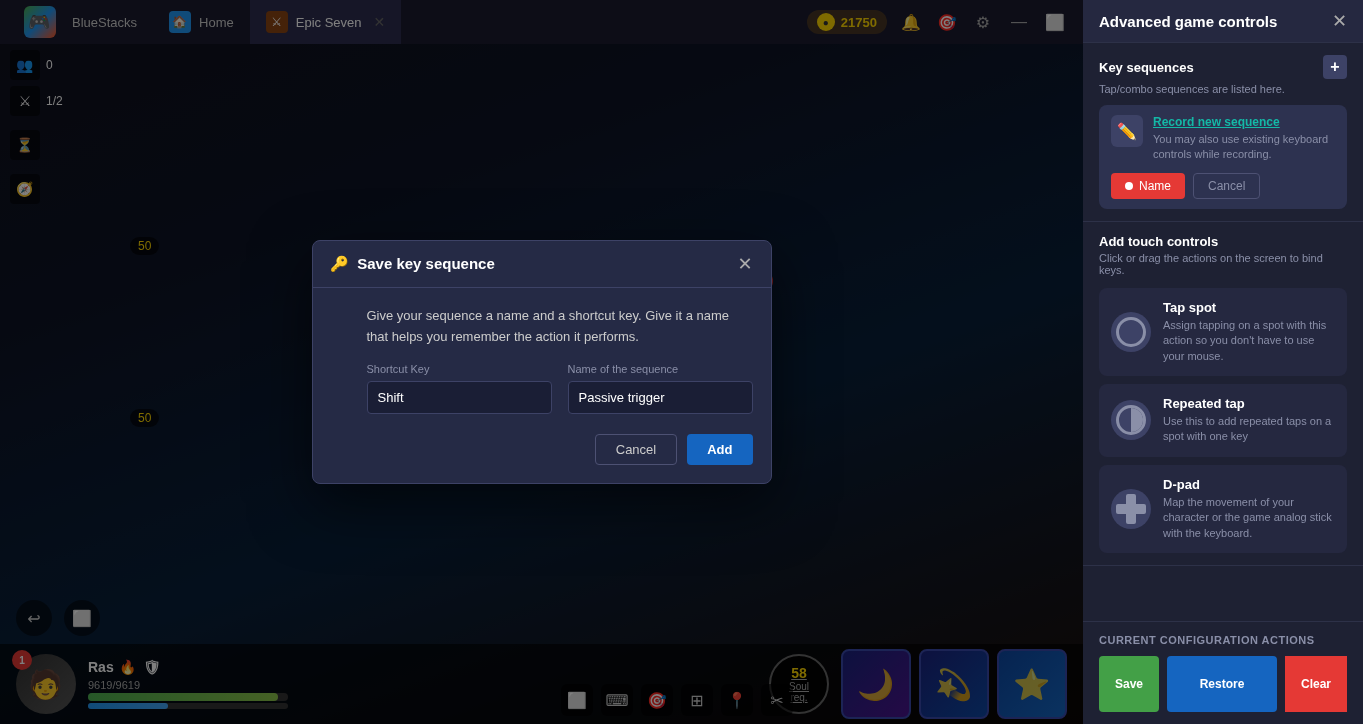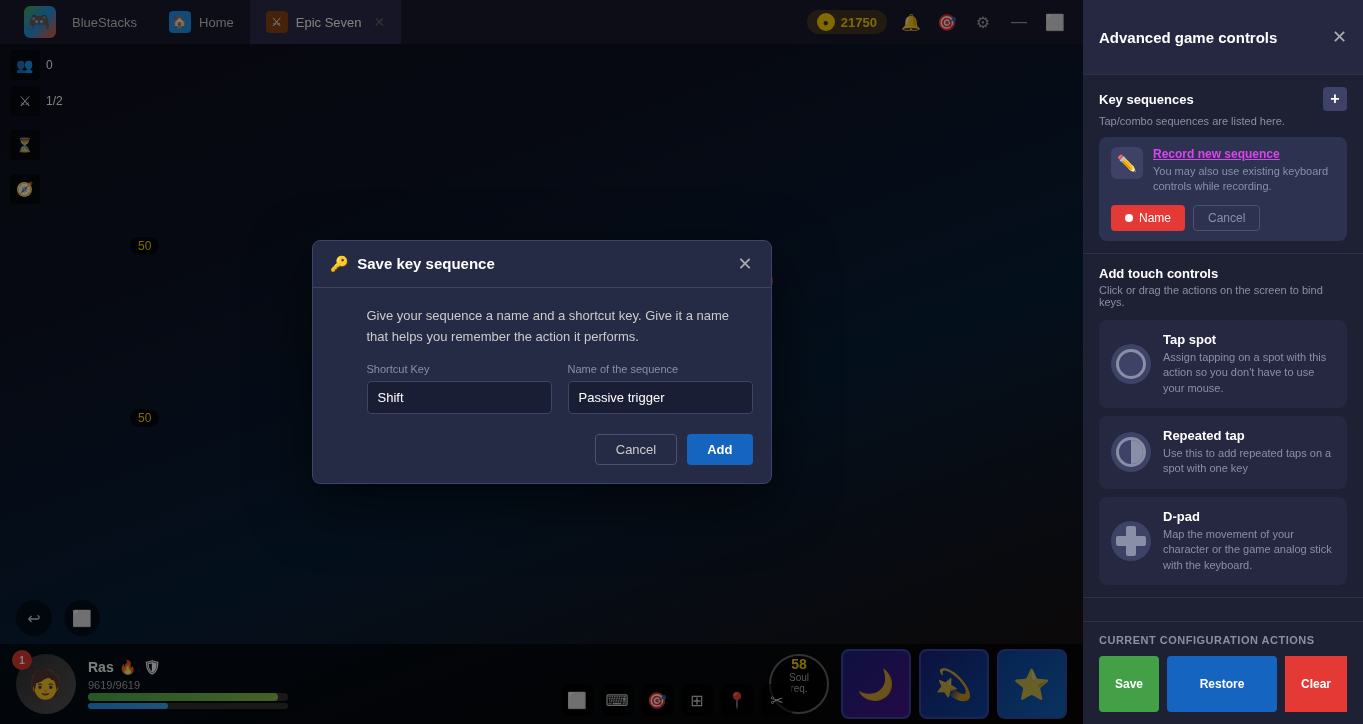--- a/index.html
+++ b/index.html
@@ -295,7 +295,7 @@
       display: flex;
       align-items: center;
       justify-content: space-between;
-      padding: 28px 16px;
+      padding: 12px 16px;
       border-bottom: 1px solid #2d3148;
       background: #252840;
     }

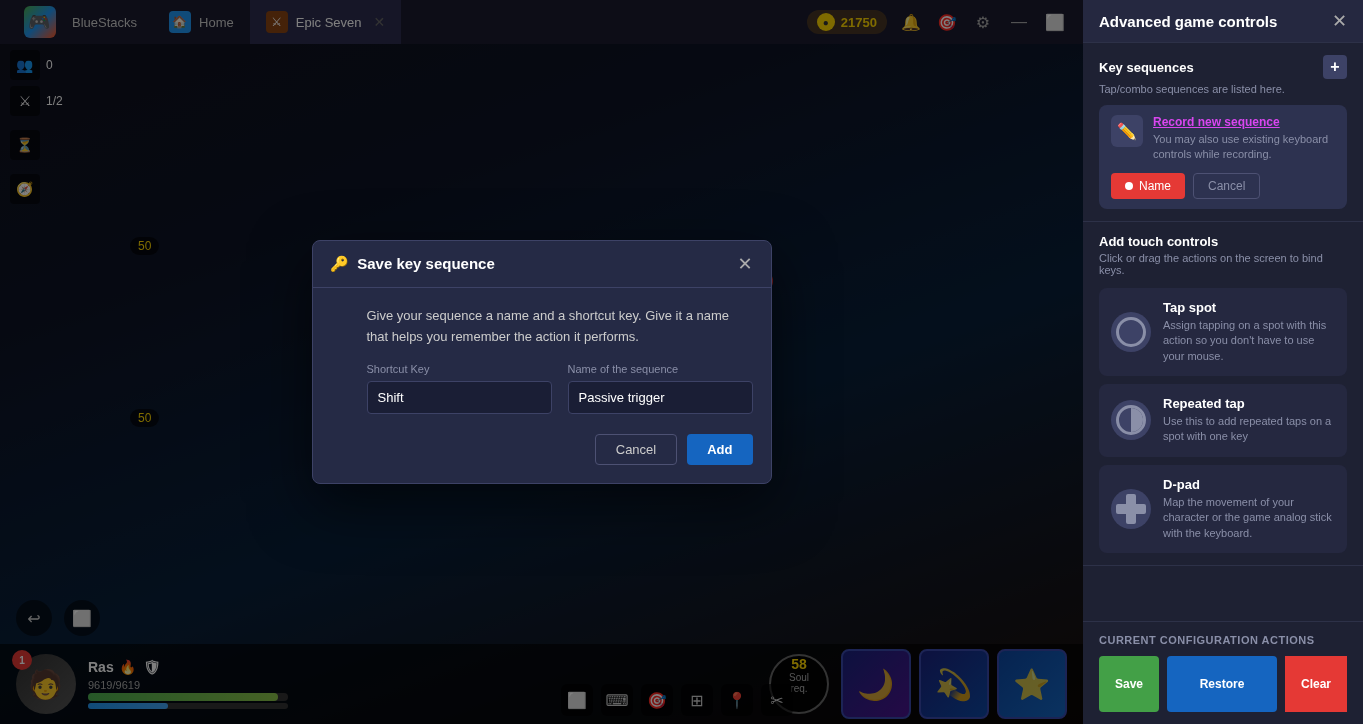--- a/index.html
+++ b/index.html
@@ -361,7 +361,7 @@
       flex: 1;
     }
     .record-link {
-      color: #d946ef;
+      color: #14b8a6;
       font-size: 12px;
       font-weight: 600;
       cursor: pointer;

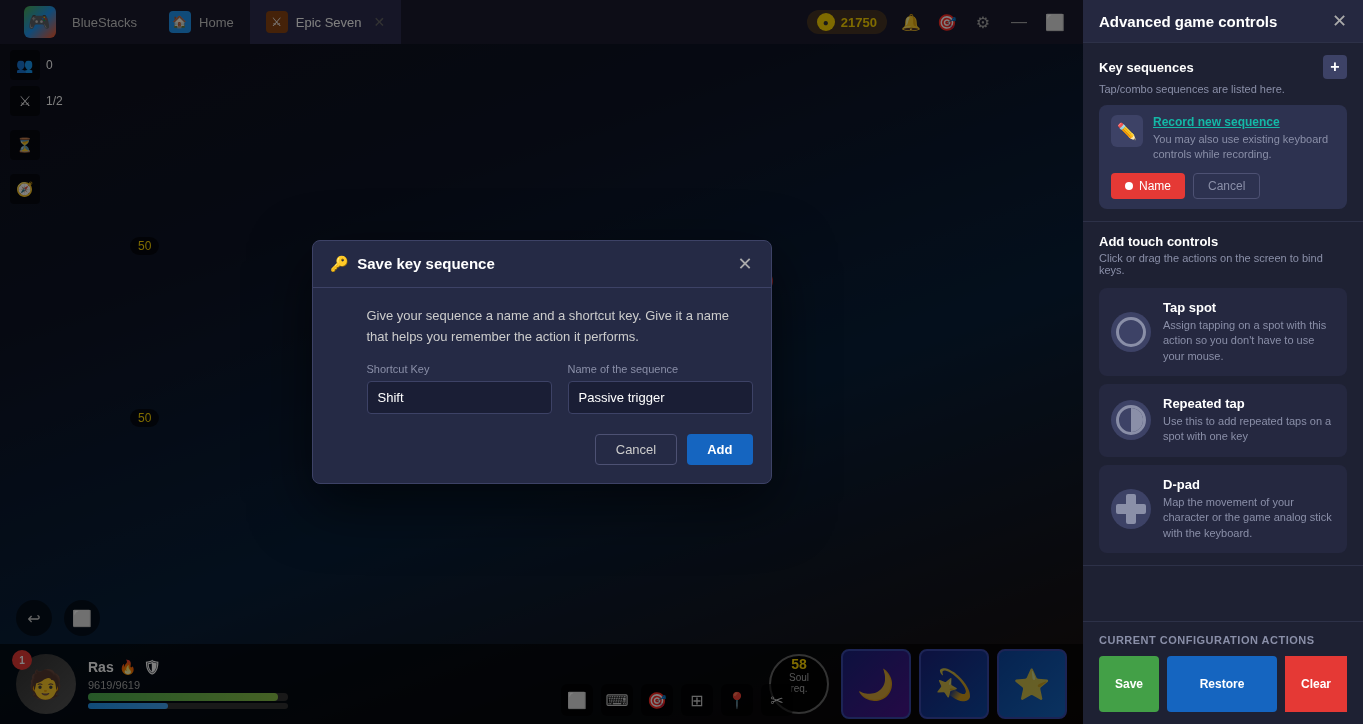--- a/index.html
+++ b/index.html
@@ -224,9 +224,11 @@
       display: flex;
       flex-direction: column;
       align-items: center;
+      justify-content: center;
       color: #aaa;
       font-size: 10px;
       text-align: center;
+      text-decoration: underline;
     }
     .skill-icons {
       display: flex;

